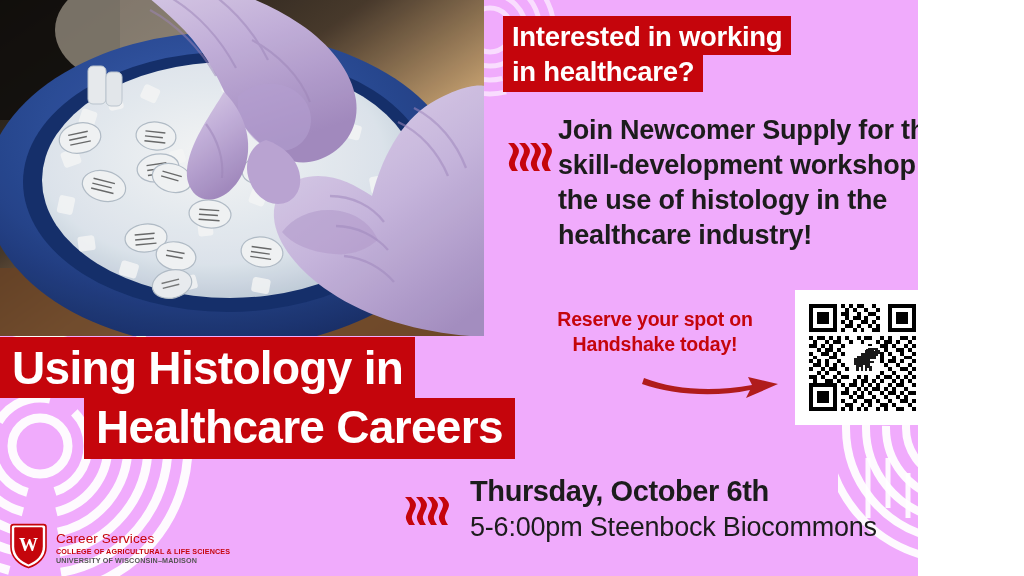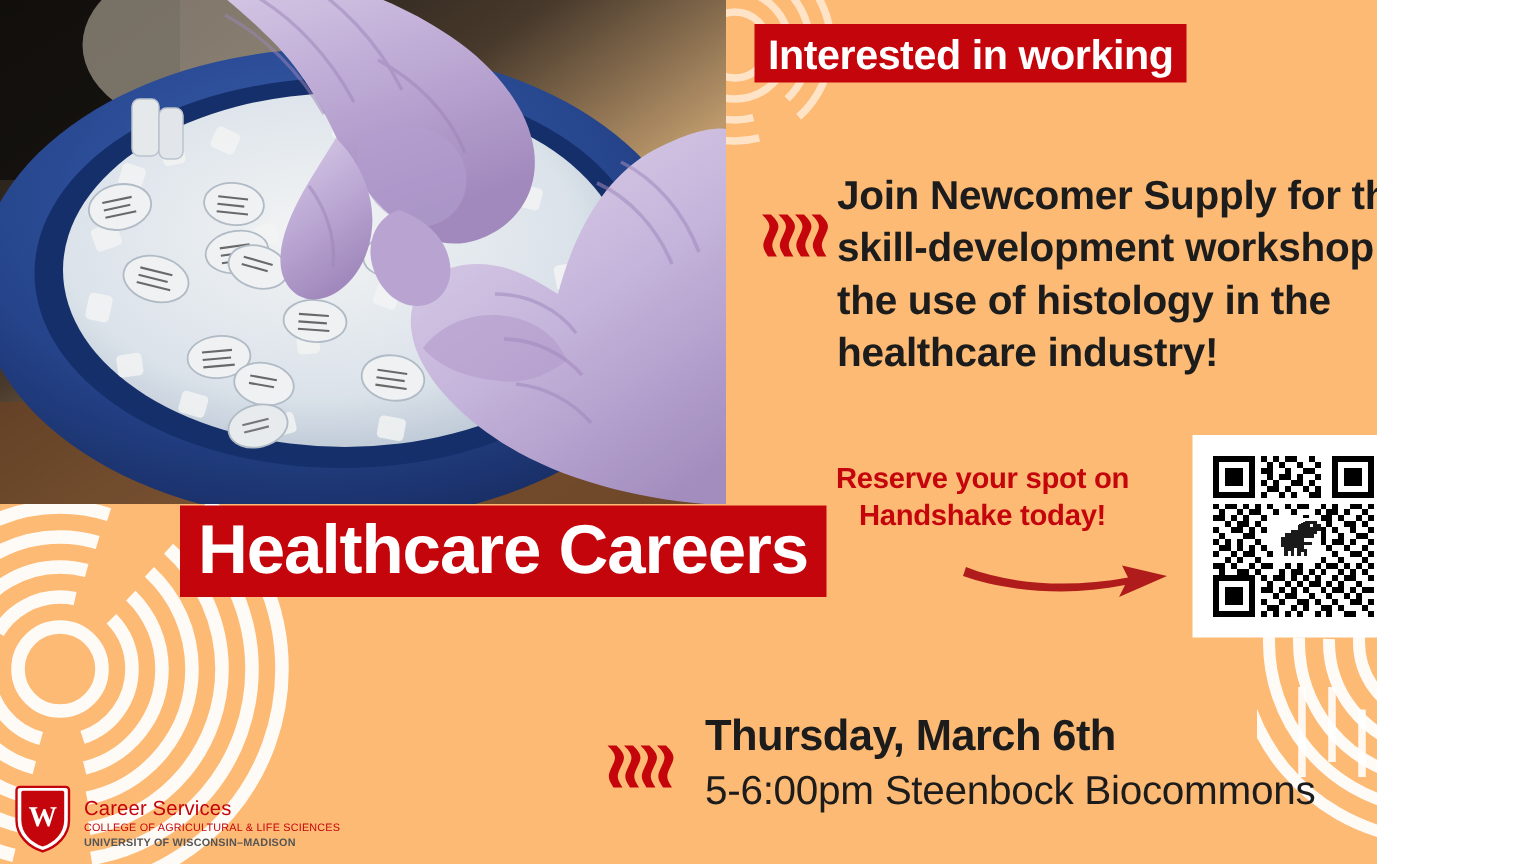--- a/index.html
+++ b/index.html
@@ -16,7 +16,7 @@
     width: 918px;
     height: 576px;
     overflow: hidden;
-    background: #fdba74;
+    background: #f0abfc;
   }
 
   

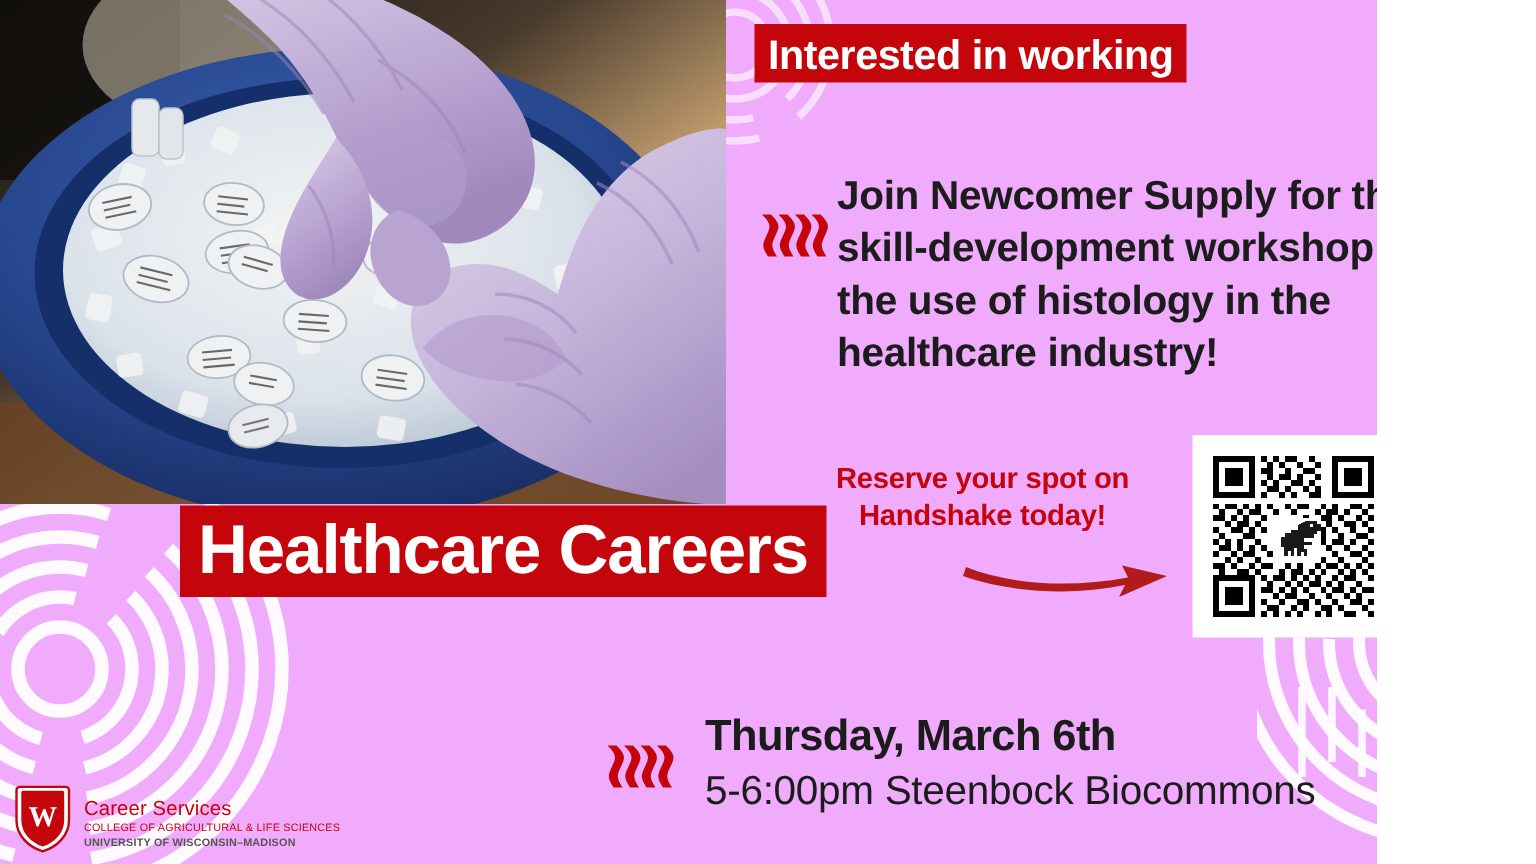--- a/index.html
+++ b/index.html
@@ -432,6 +432,7 @@
 
   <div id="headline">
     <span class="hl-line l1">Interested in working</span>
+    <span class="hl-line l2">in healthcare?</span>
   </div>
 
   <div class="chev-blurb">

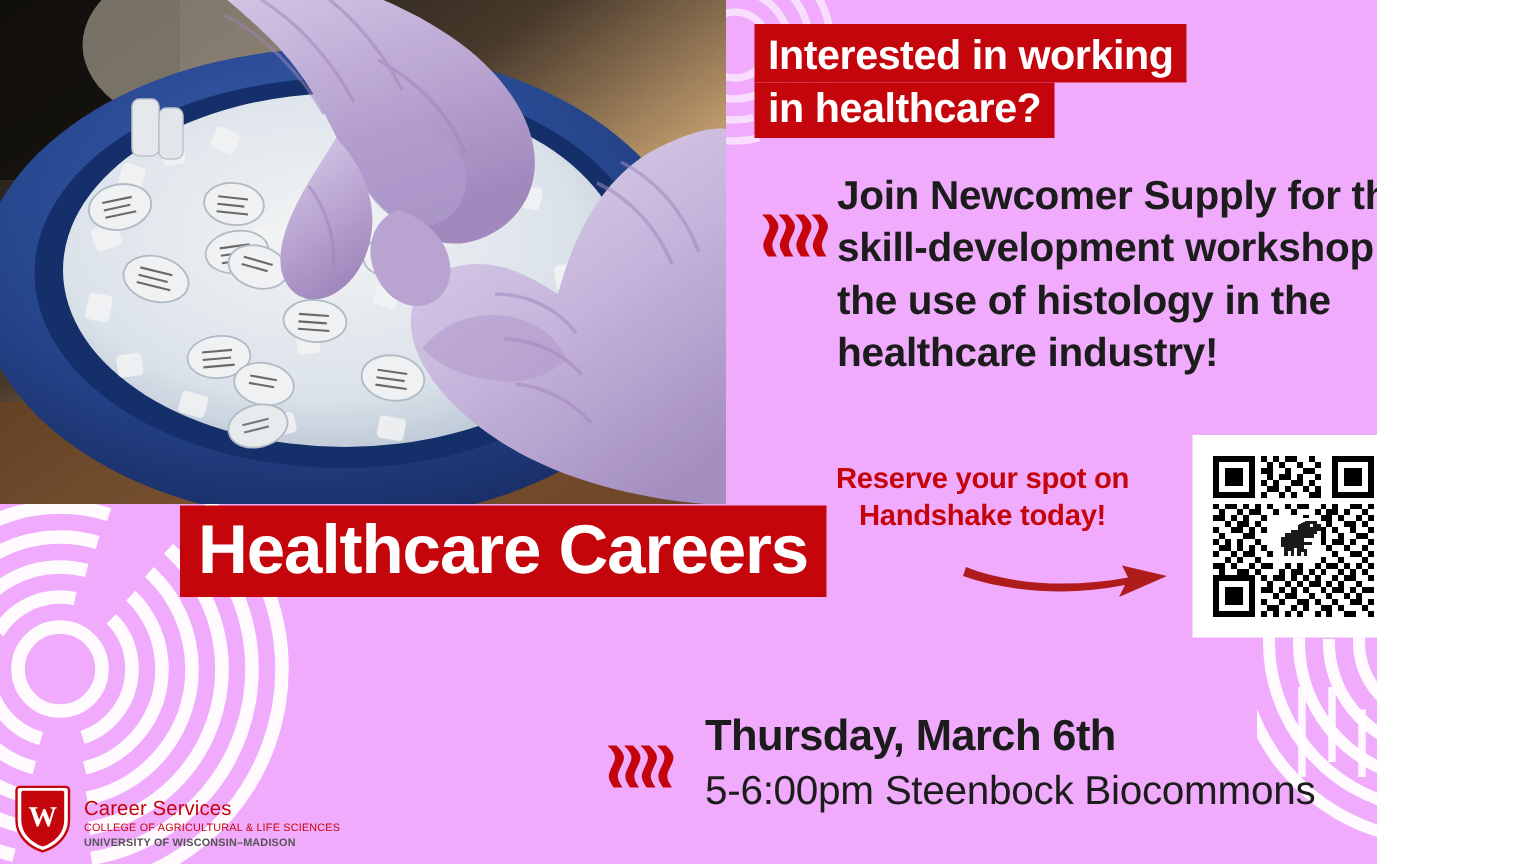--- a/index.html
+++ b/index.html
@@ -694,6 +694,7 @@
   </div>
 
   <div id="title">
+    <span class="ti-line t1">Using Histology in</span>
     <span class="ti-line t2">Healthcare Careers</span>
   </div>
 

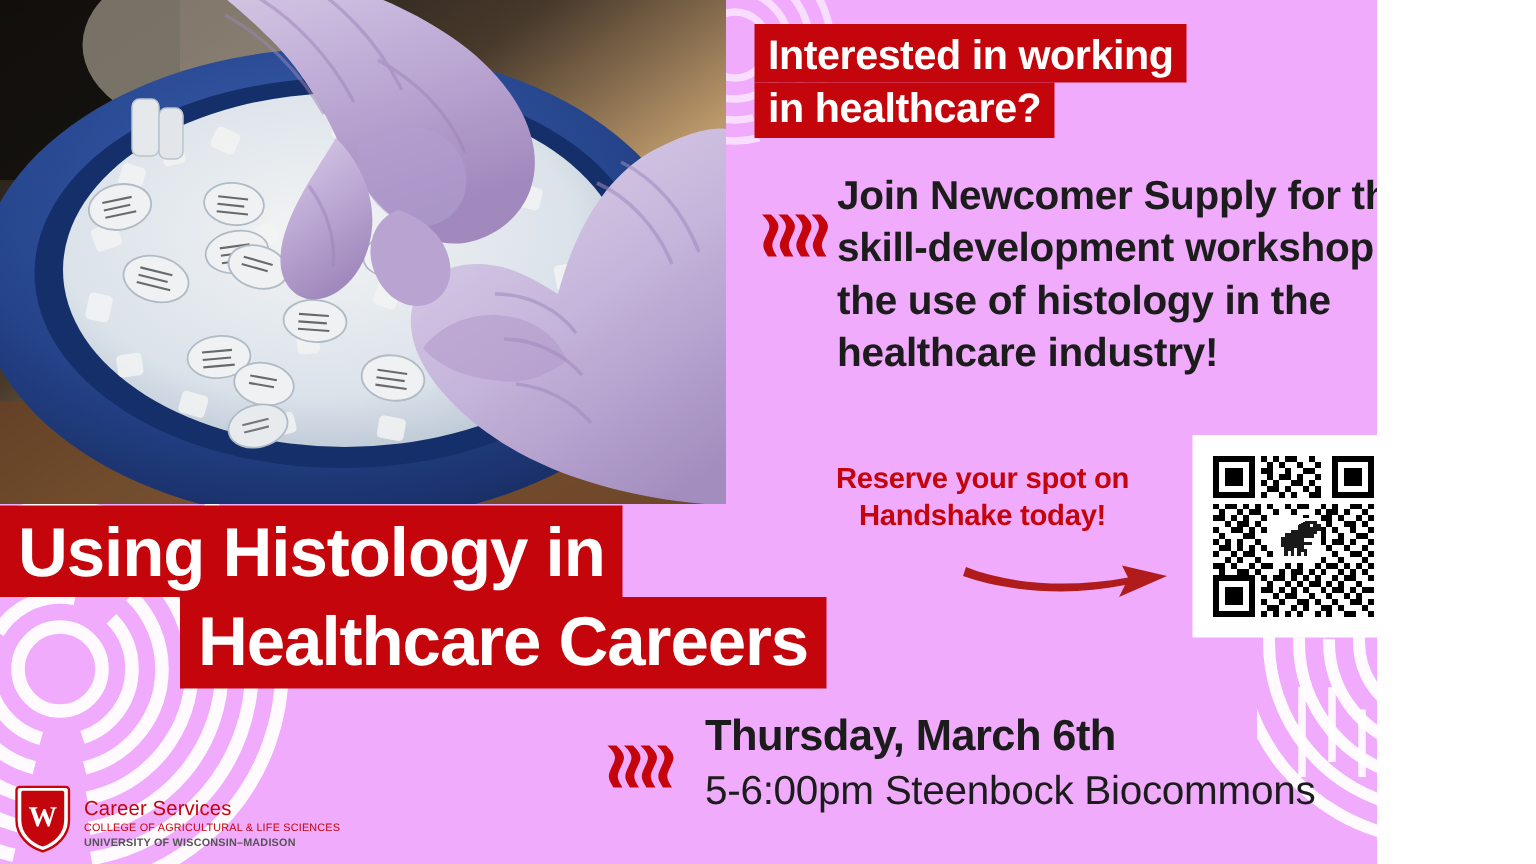--- a/index.html
+++ b/index.html
@@ -101,7 +101,7 @@
     padding: 2px 12px 2px 12px;
   }
   .ti-line.t1 { margin-left: 0px; padding-bottom: 0px; }
-  .ti-line.t2 { margin-left: 120px; padding-top: 0px; }
+  .ti-line.t2 { margin-left: 84px; padding-top: 0px; }
 
   
   #reserve {

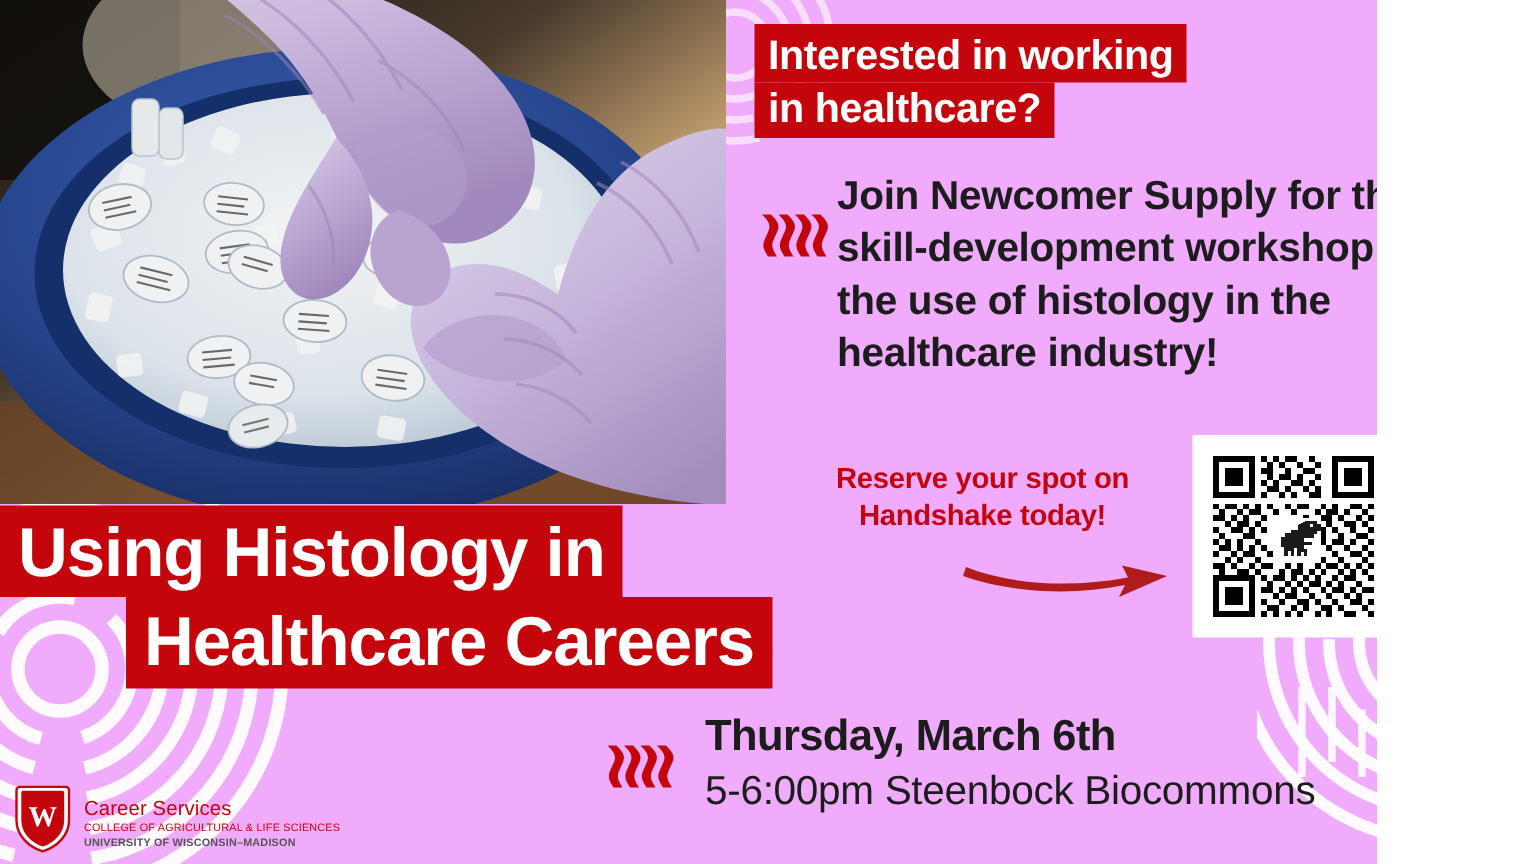--- a/index.html
+++ b/index.html
@@ -710,7 +710,7 @@
   </div>
 
   <div id="event">
-    <div class="ev-date">Thursday, March 6th</div>
+    <div class="ev-date">Thursday, October 6th</div>
     <div class="ev-when">5-6:00pm  Steenbock Biocommons</div>
   </div>
 

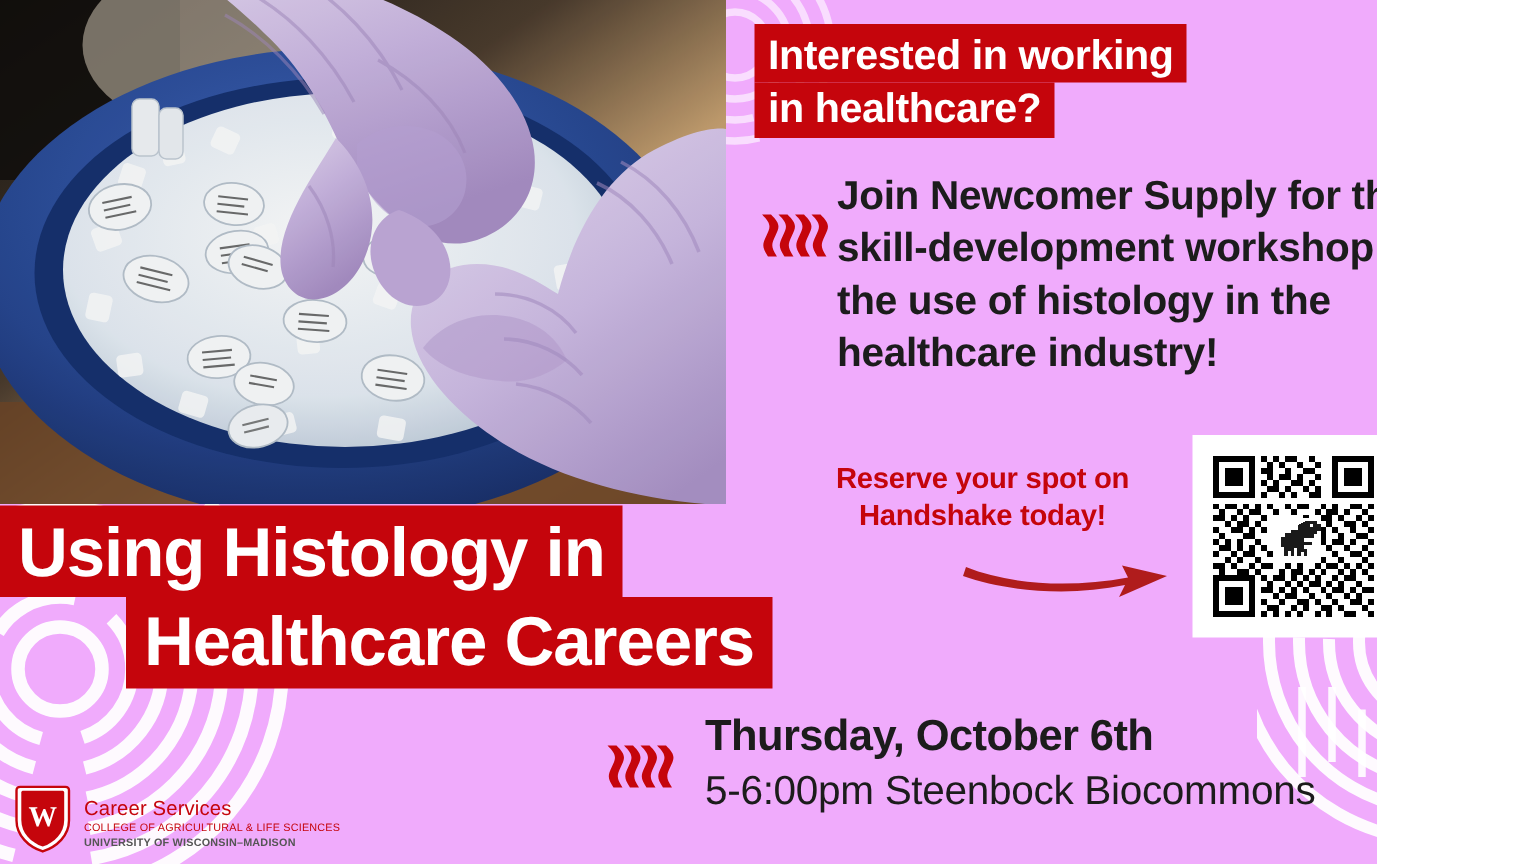--- a/index.html
+++ b/index.html
@@ -185,7 +185,7 @@
   }
   .lg-2 {
     font-size: 7.2px;
-    font-weight: normal;
+    font-weight: bold;
     color: #c5050c;
     letter-spacing: 0.15px;
     display: block;

